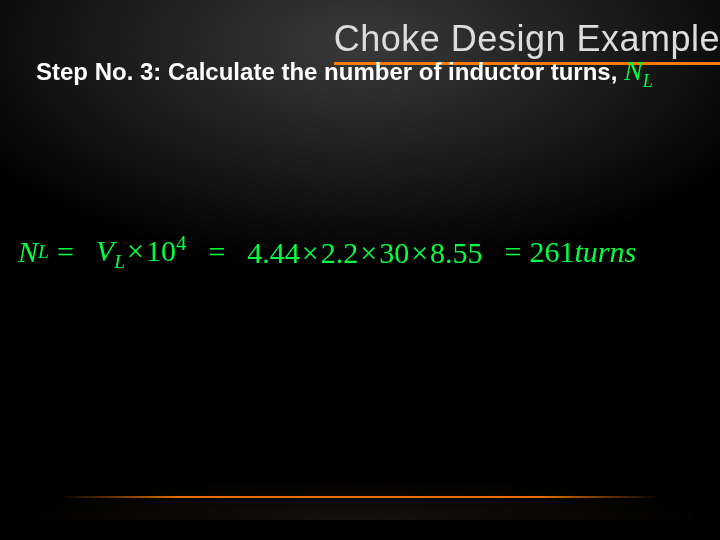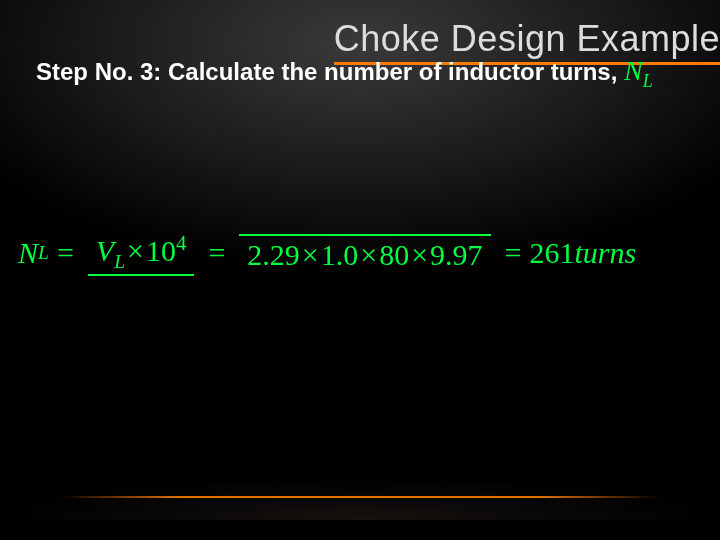--- a/index.html
+++ b/index.html
@@ -74,7 +74,7 @@
   }
   .frac {
     display: inline-flex;
-    flex-direction: column;
+    flex-direction: row;
     align-items: center;
     vertical-align: middle;
     margin: 0 6px;

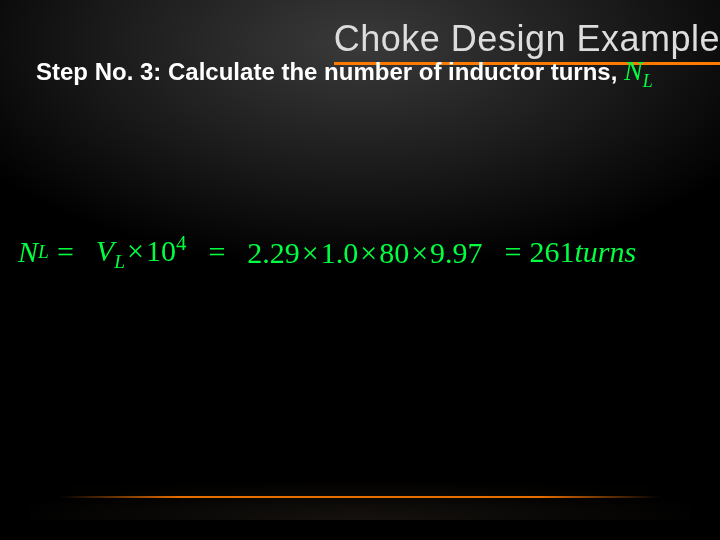--- a/index.html
+++ b/index.html
@@ -151,7 +151,7 @@
     <span class="frac">
       <span class="bar"></span>
       <span class="den">
-        <span>2.29</span><span class="times">×</span><span>1.0</span><span class="times">×</span><span>80</span><span class="times">×</span><span>9.97</span>
+        <span>4.44</span><span class="times">×</span><span>1.0</span><span class="times">×</span><span>80</span><span class="times">×</span><span>9.97</span>
       </span>
     </span>
 

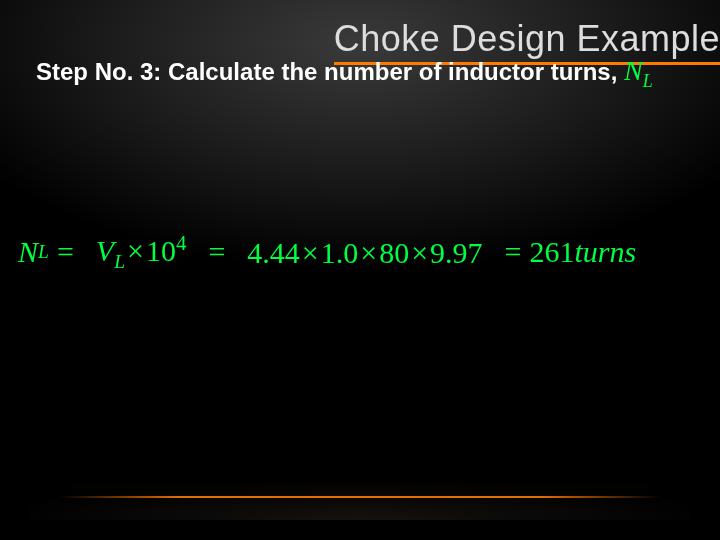--- a/index.html
+++ b/index.html
@@ -151,7 +151,7 @@
     <span class="frac">
       <span class="bar"></span>
       <span class="den">
-        <span>4.44</span><span class="times">×</span><span>1.0</span><span class="times">×</span><span>80</span><span class="times">×</span><span>9.97</span>
+        <span>4.44</span><span class="times">×</span><span>2.2</span><span class="times">×</span><span>80</span><span class="times">×</span><span>9.97</span>
       </span>
     </span>
 

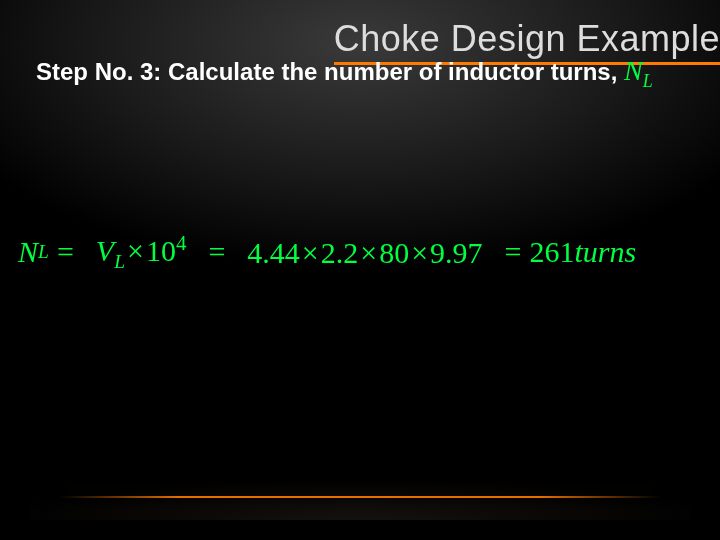--- a/index.html
+++ b/index.html
@@ -151,7 +151,7 @@
     <span class="frac">
       <span class="bar"></span>
       <span class="den">
-        <span>4.44</span><span class="times">×</span><span>2.2</span><span class="times">×</span><span>80</span><span class="times">×</span><span>9.97</span>
+        <span>4.44</span><span class="times">×</span><span>2.2</span><span class="times">×</span><span>30</span><span class="times">×</span><span>9.97</span>
       </span>
     </span>
 

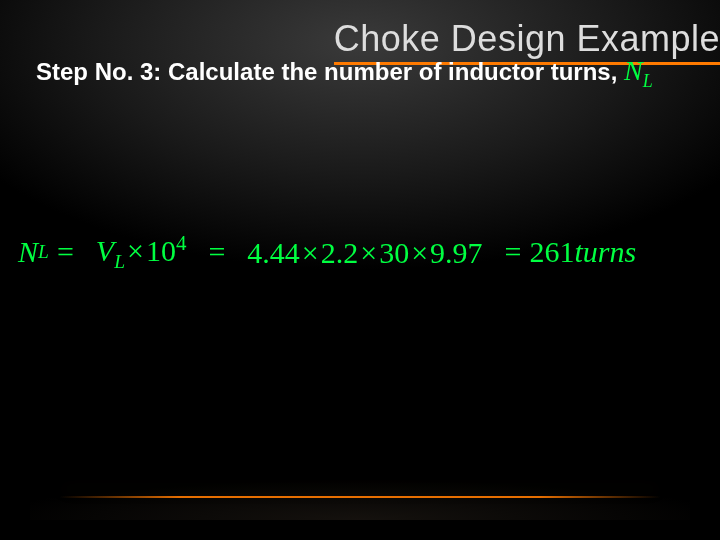--- a/index.html
+++ b/index.html
@@ -151,7 +151,7 @@
     <span class="frac">
       <span class="bar"></span>
       <span class="den">
-        <span>4.44</span><span class="times">×</span><span>2.2</span><span class="times">×</span><span>30</span><span class="times">×</span><span>9.97</span>
+        <span>4.44</span><span class="times">×</span><span>2.2</span><span class="times">×</span><span>30</span><span class="times">×</span><span>8.55</span>
       </span>
     </span>
 

